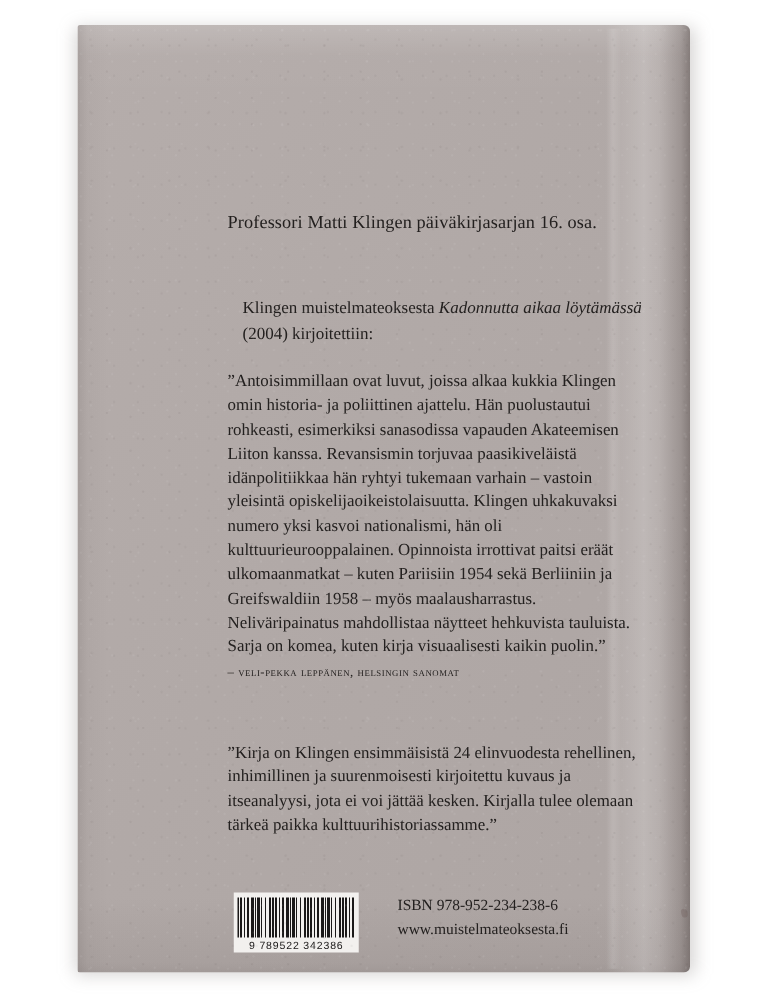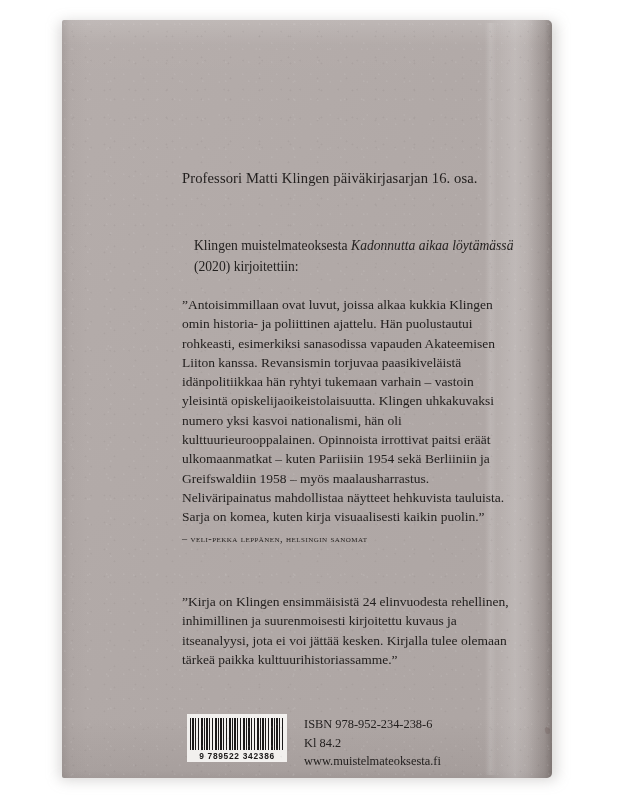--- a/index.html
+++ b/index.html
@@ -240,7 +240,7 @@
 
       <div class="intro">
         <span>Klingen muistelmateoksesta </span><em>Kadonnutta aikaa löytämässä</em><br>
-        <span>(2020) kirjoitettiin:</span>
+        <span>(2004) kirjoitettiin:</span>
       </div>
 
       <div class="quote-block quote-1">

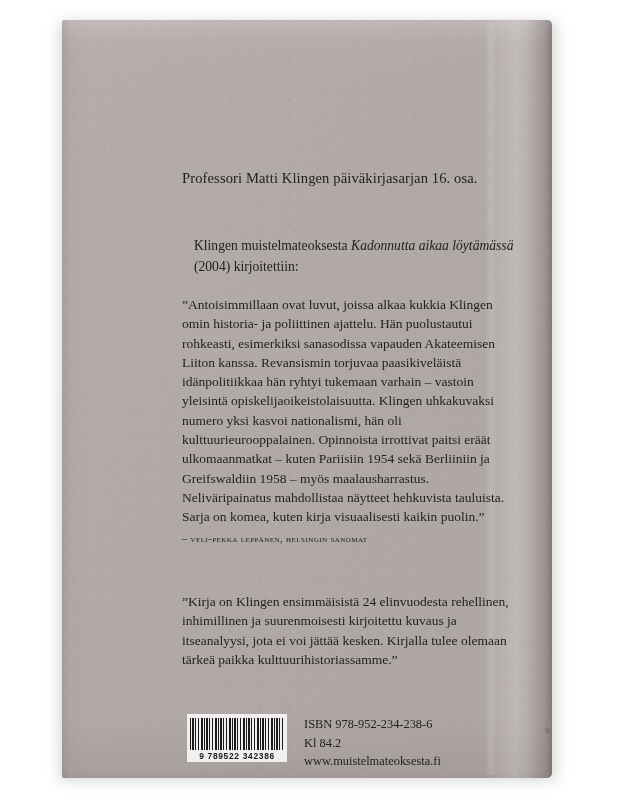--- a/index.html
+++ b/index.html
@@ -203,7 +203,7 @@
   }
 
   .imprint {
-    margin-left: 17px;
+    margin-left: 31px;
     padding-top: 1px;
     font-size: 12.4px;
     line-height: 18.5px;

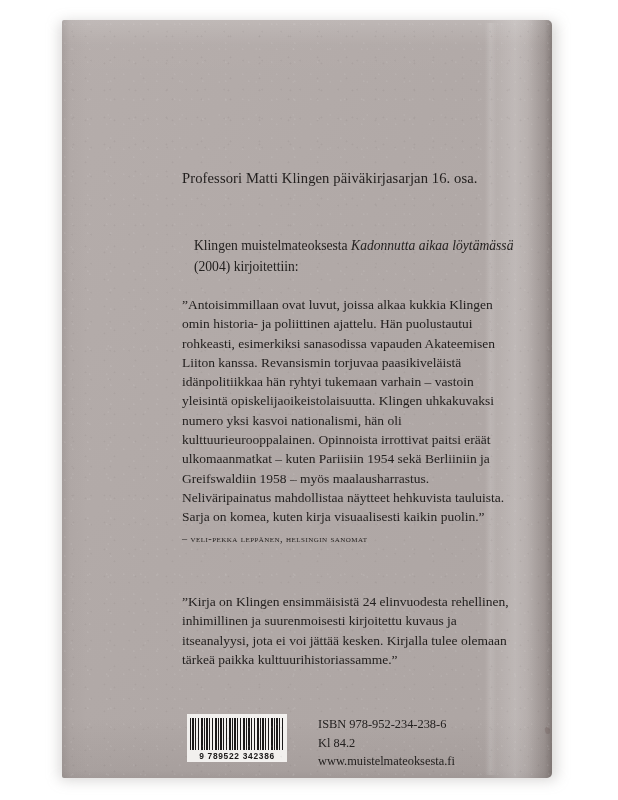--- a/index.html
+++ b/index.html
@@ -261,7 +261,6 @@
       </div>
       <div class="imprint">
         <div>ISBN 978-952-234-238-6</div>
-        <div>Kl 84.2</div>
         <div>www.muistelmateoksesta.fi</div>
       </div>
     </div>

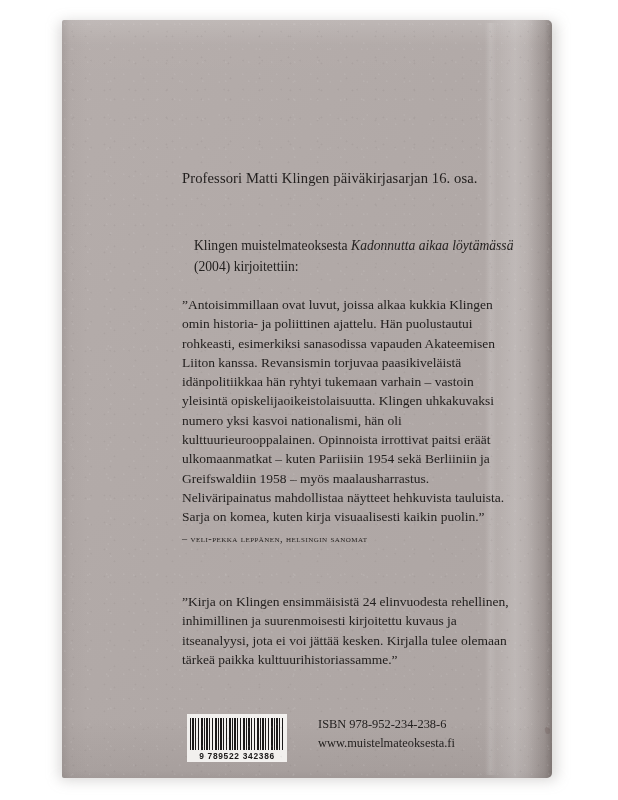--- a/index.html
+++ b/index.html
@@ -199,7 +199,6 @@
     text-align: center;
     padding-top: 1px;
     white-space: nowrap;
-    font-weight: bold;
   }
 
   .imprint {

